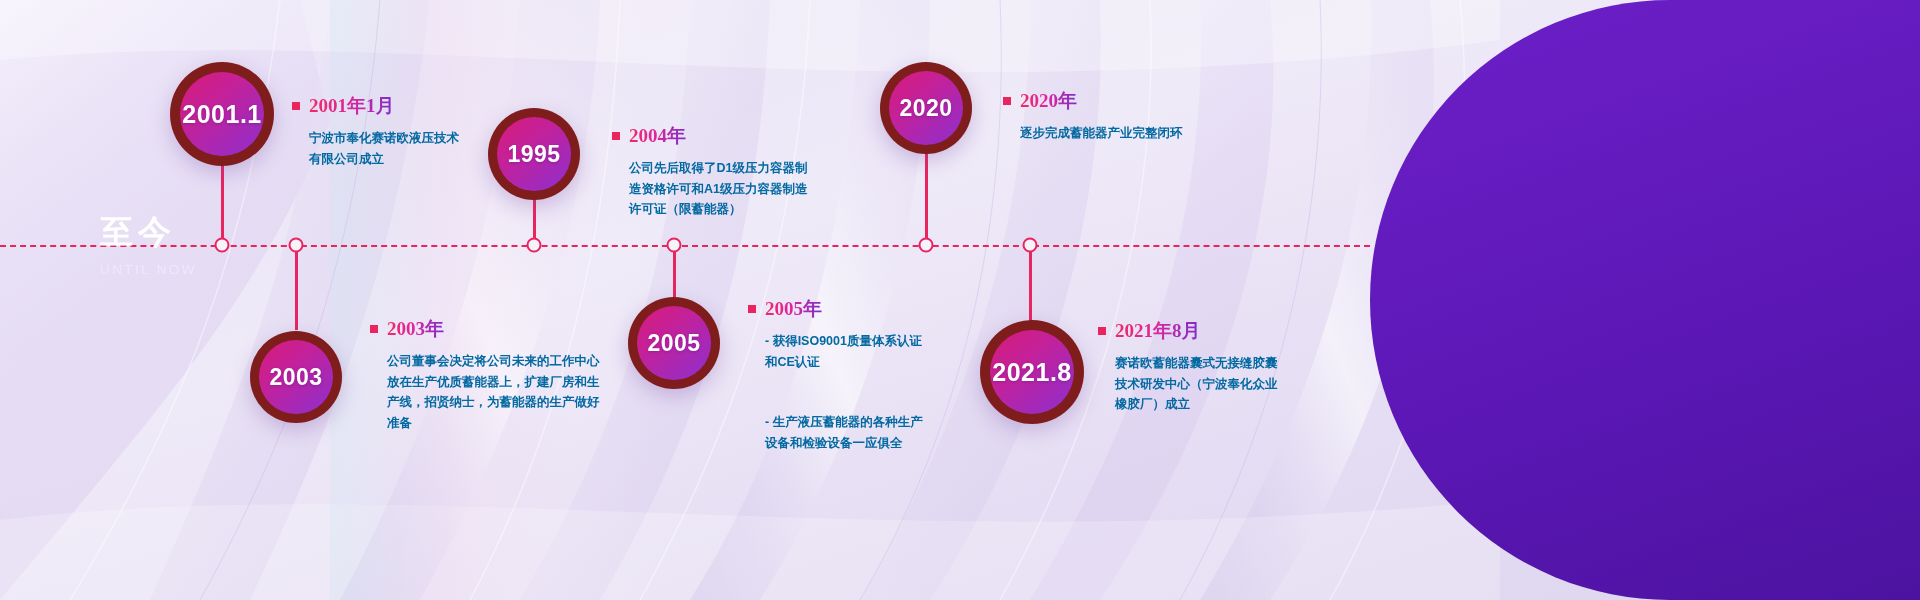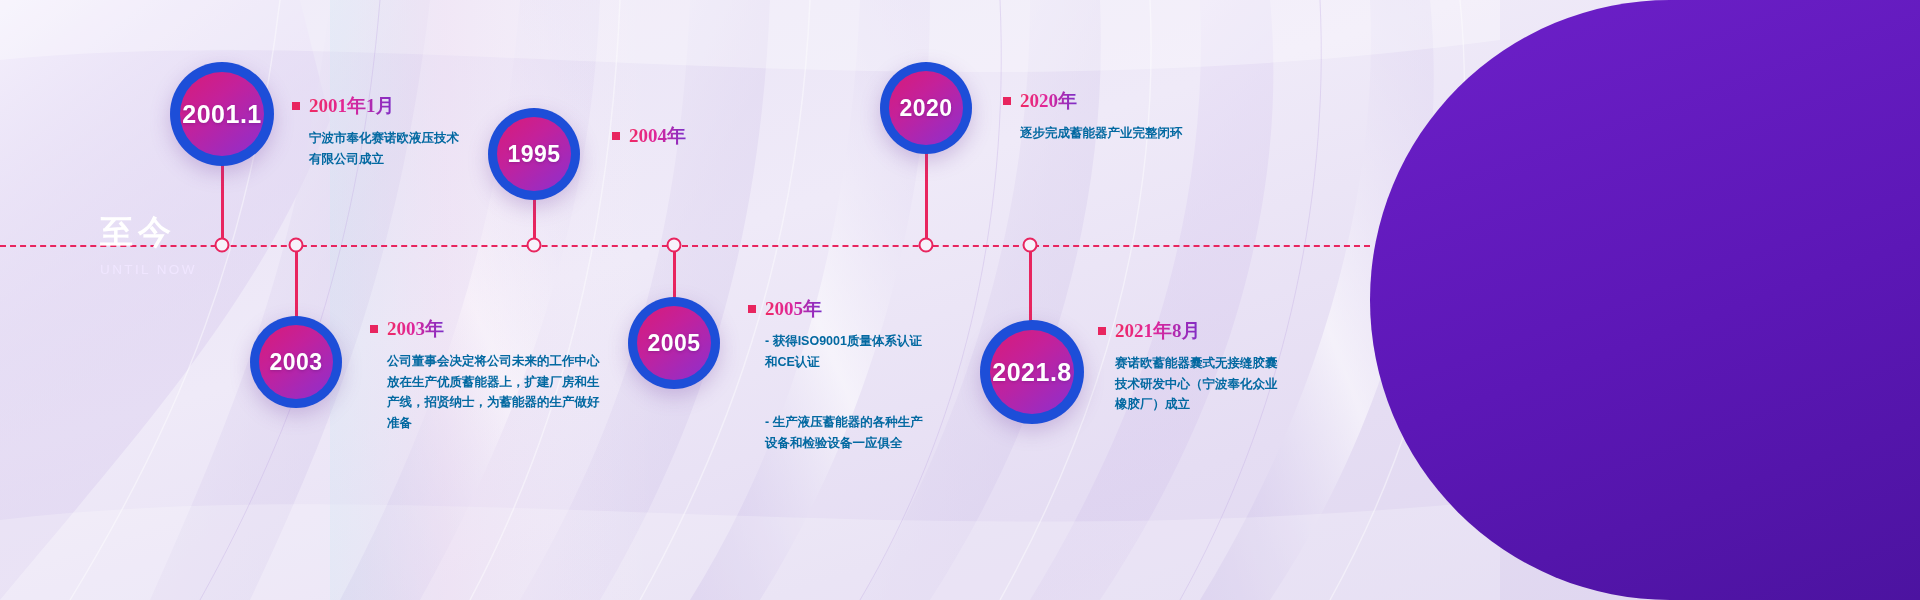--- a/index.html
+++ b/index.html
@@ -43,7 +43,7 @@
   .bubble {
     position:absolute;
     border-radius:50%;
-    background:#1d4ed8;
+    background:#7f1d1d;
     display:flex; align-items:center; justify-content:center;
     box-shadow:0 7px 20px rgba(120,70,160,0.28);
     z-index:7;

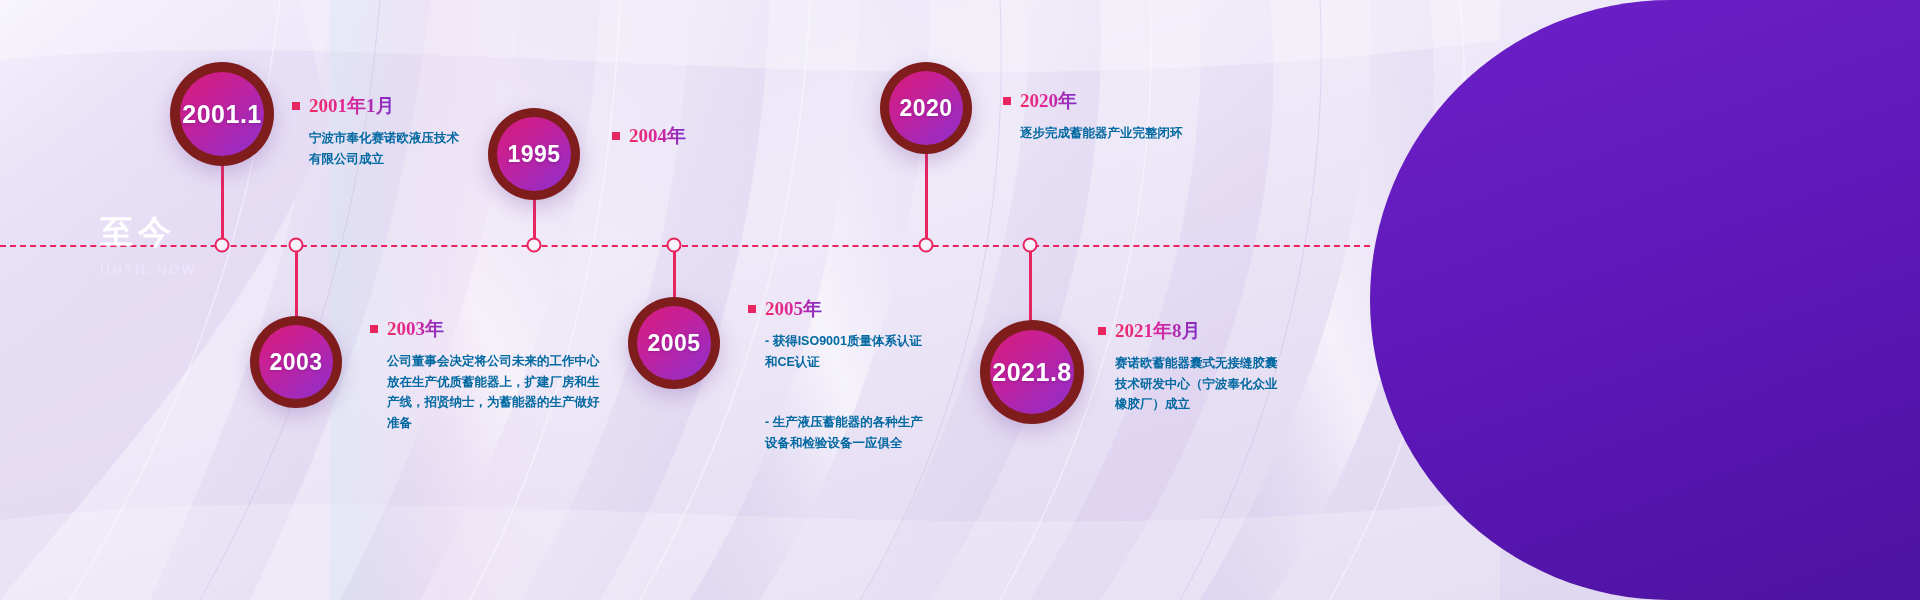--- a/index.html
+++ b/index.html
@@ -249,6 +249,11 @@
     <span class="bullet"></span>
     <span class="blk-title">2004年</span>
   </div>
+  <div class="blk-body">
+    <p style="white-space: pre-line;">公司先后取得了D1级压力容器制
+造资格许可和A1级压力容器制造
+许可证（限蓄能器）</p>
+  </div>
 </div>
 
 <div class="block" style="left:748px; top:296px;">

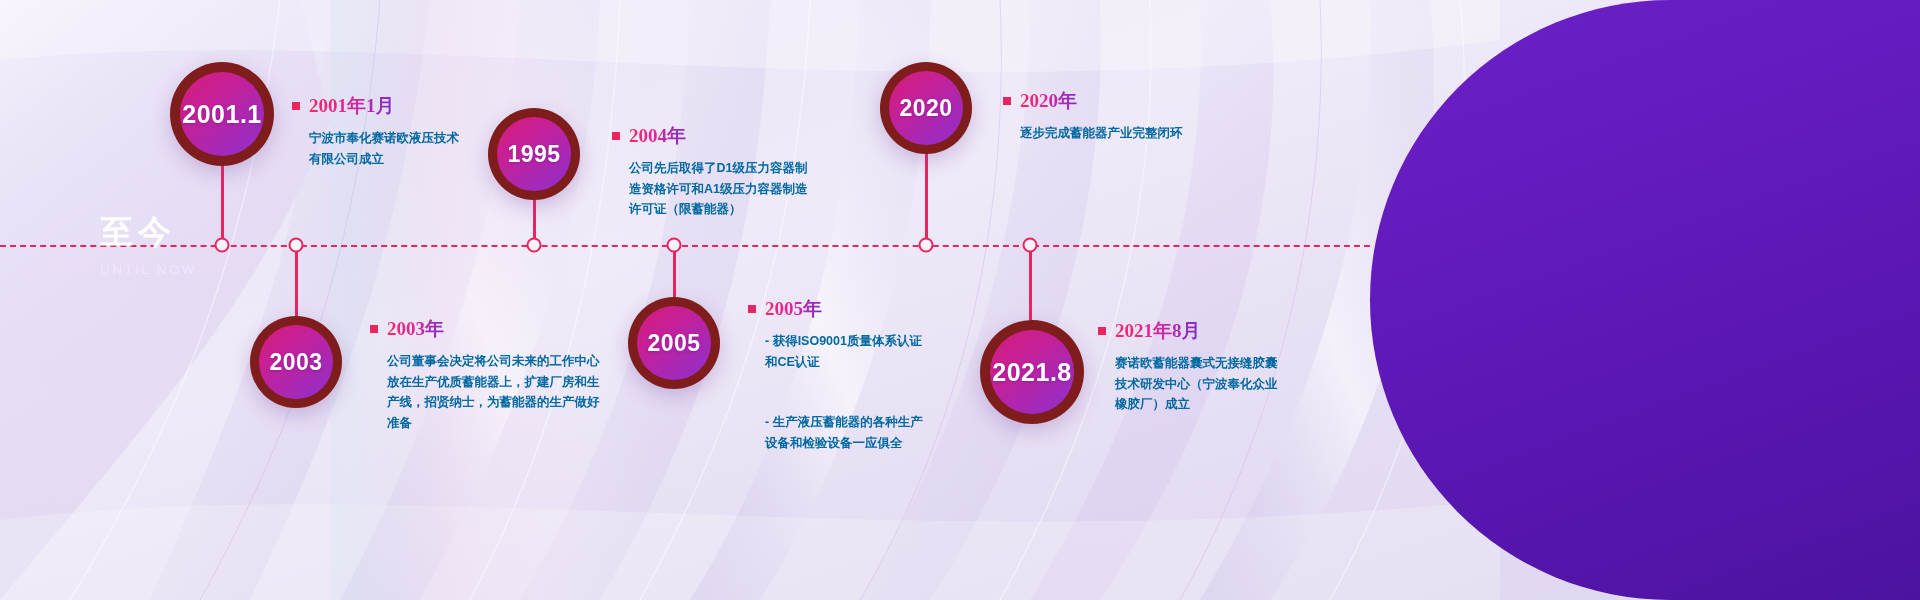--- a/index.html
+++ b/index.html
@@ -200,7 +200,7 @@
   <div class="inner">2001.1</div>
 </div>
 
-<div class="bubble b-md" style="left:250px; top:316px;">
+<div class="bubble b-md" style="left:250px; top:331px;">
   <div class="inner">2003</div>
 </div>
 

